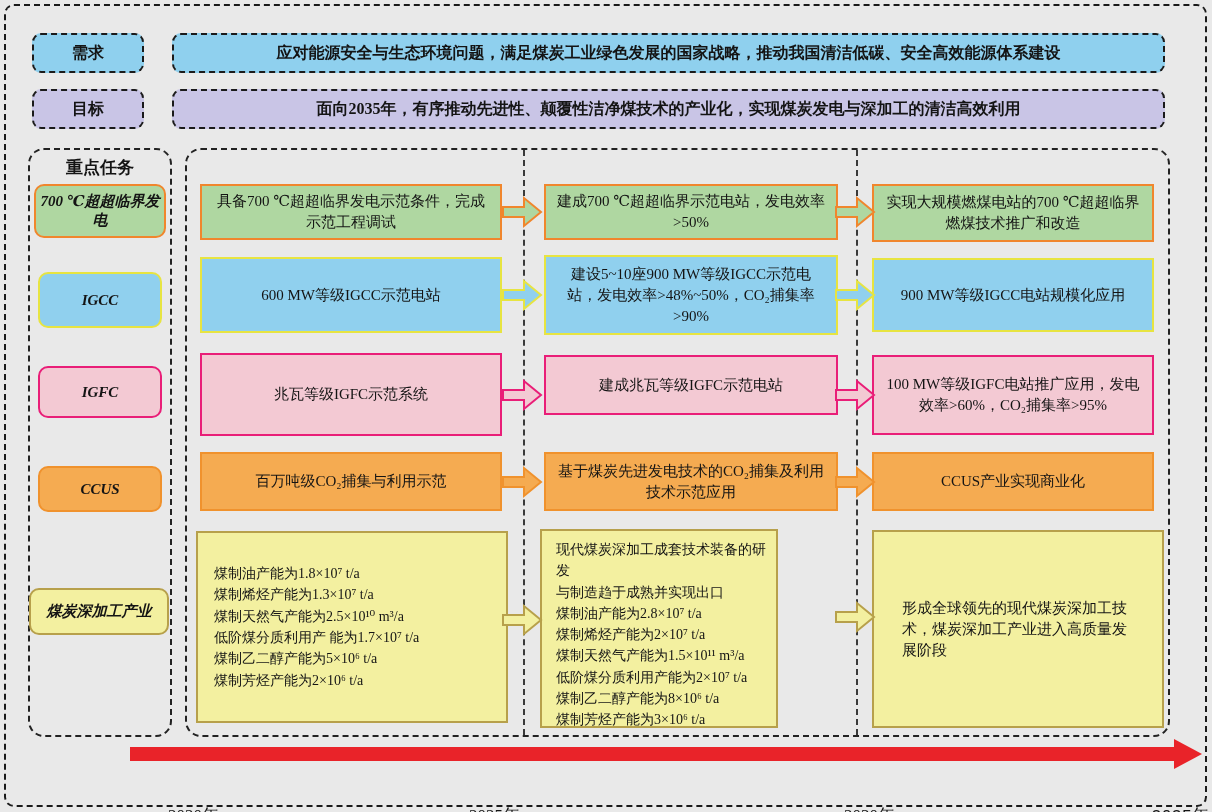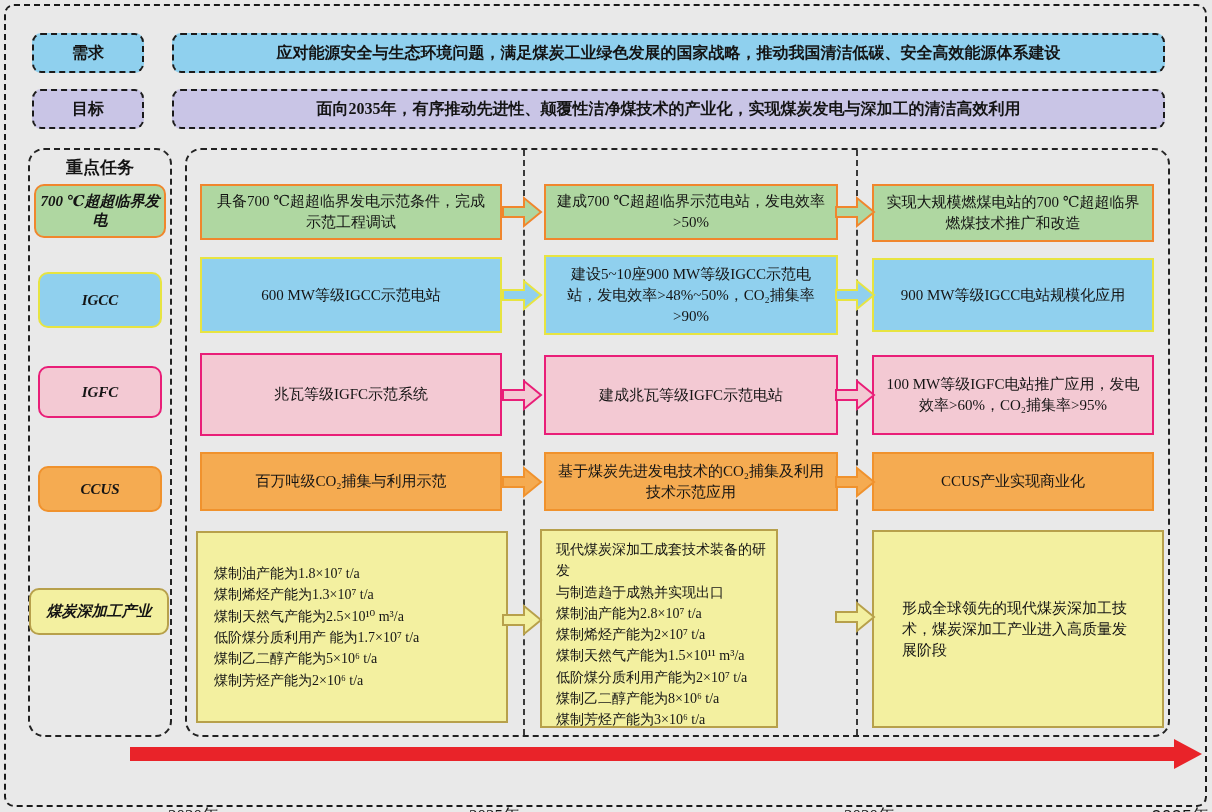--- a/index.html
+++ b/index.html
@@ -109,7 +109,7 @@
   <div class="pbox c-igcc" style="left:872px;top:258px;width:282px;height:74px;">900 MW等级IGCC电站规模化应用</div>
 
   <div class="pbox c-pink" style="left:200px;top:353px;width:302px;height:83px;">兆瓦等级IGFC示范系统</div>
-  <div class="pbox c-pink" style="left:544px;top:355px;width:294px;height:80px;">建成兆瓦等级IGFC示范电站</div>
+  <div class="pbox c-pink" style="left:544px;top:355px;width:294px;height:60px;">建成兆瓦等级IGFC示范电站</div>
   <div class="pbox c-pink" style="left:872px;top:355px;width:282px;height:80px;text-align:center;">100 MW等级IGFC电站推广应用，发电效率&gt;60%，CO₂捕集率&gt;95%</div>
 
   <div class="pbox c-orange" style="left:200px;top:452px;width:302px;height:59px;">百万吨级CO₂捕集与利用示范</div>

